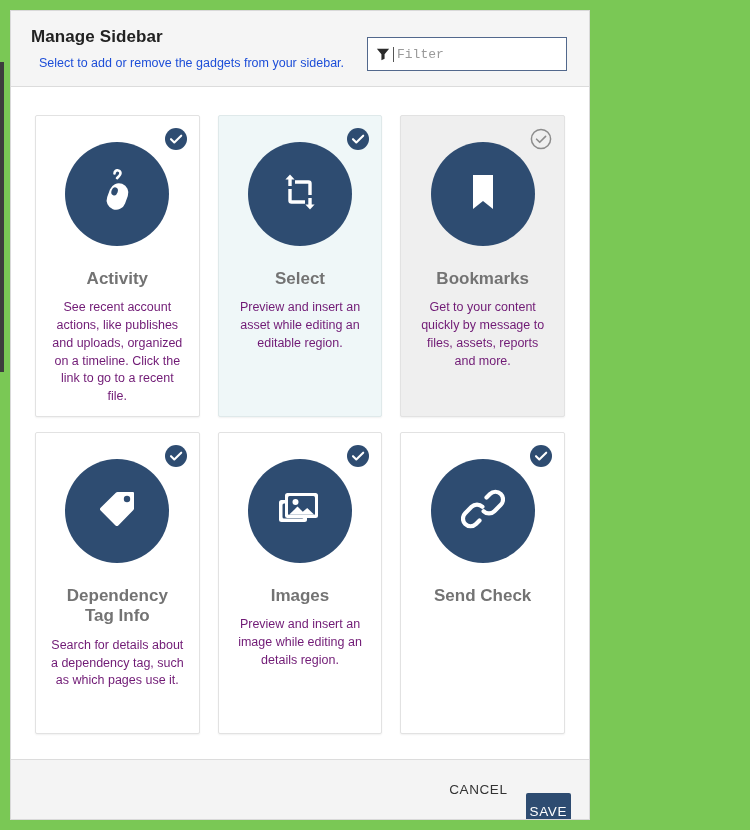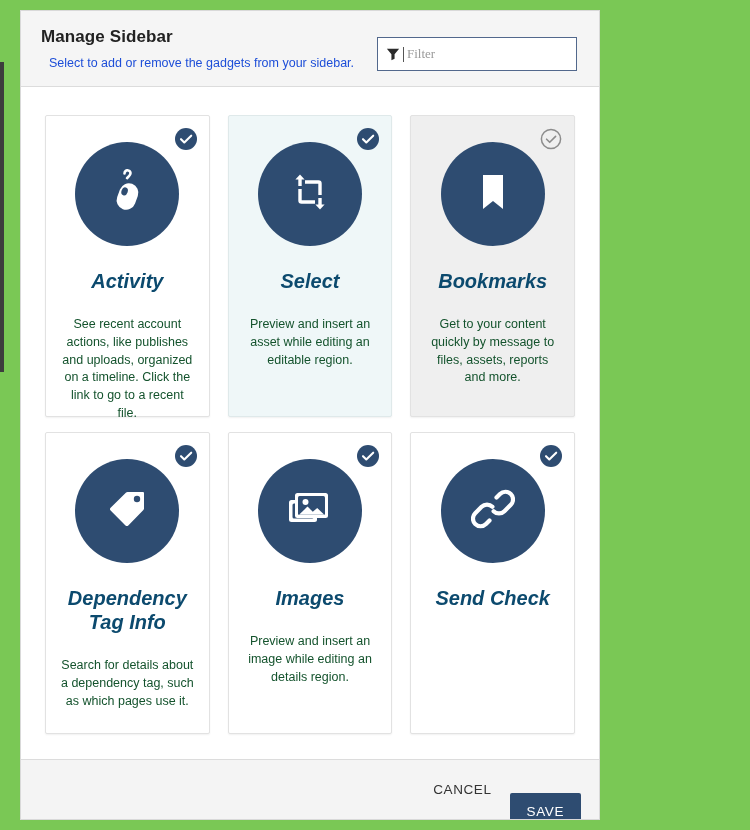--- a/index.html
+++ b/index.html
@@ -28,7 +28,7 @@
   
   #dialog {
     position: absolute;
-    left: 20px; top: 10px;
+    left: 10px; top: 10px;
     width: 580px; height: 810px;
     background: #ffffff;
     border: 1px solid #d9d9d9;

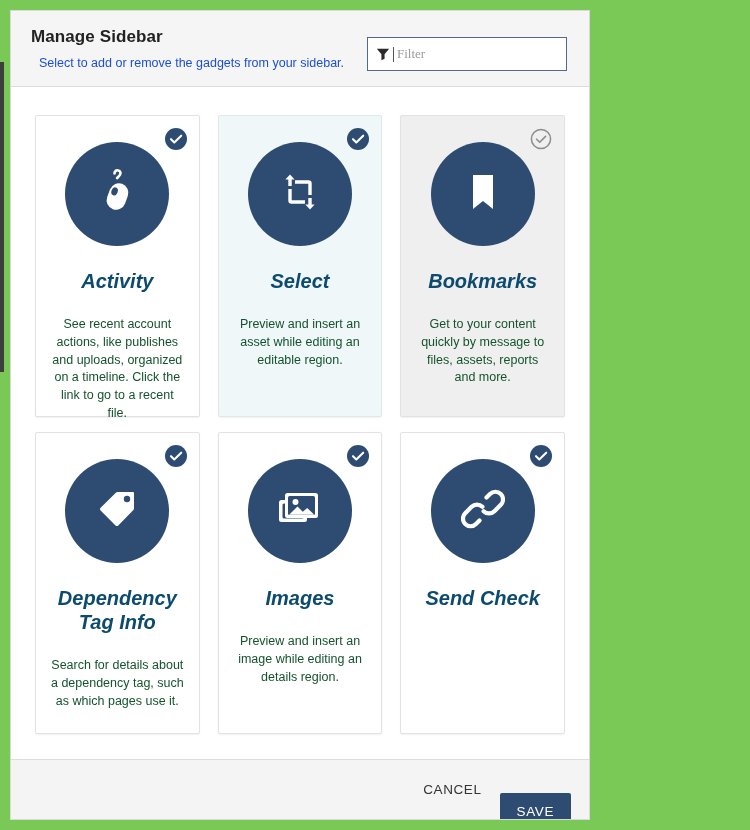--- a/index.html
+++ b/index.html
@@ -81,7 +81,7 @@
   }
   #filter-input {
     border: 0; outline: 0; background: transparent;
-    font-family: Liberation Serif, serif;
+    font-family: Liberation Mono, monospace;
     font-size: 13px; color: #333;
     width: 100%; height: 100%;
     padding: 0 2px;

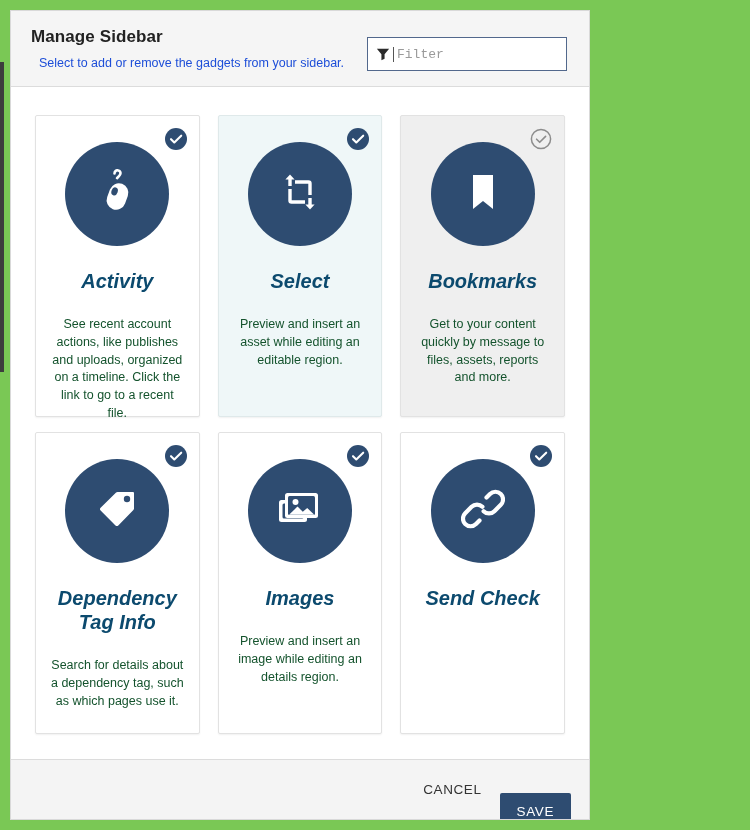--- a/index.html
+++ b/index.html
@@ -136,12 +136,11 @@
   }
   .gadget-title {
     margin-top: 23px;
-    font-size: 20px;
+    font-size: 17px;
     font-weight: bold;
-    color: #0c4a6e;
+    color: #737373;
     text-align: center;
     line-height: 1.2;
-    font-style: italic;
   }
   .gadget-desc {
     margin-top: 23px;

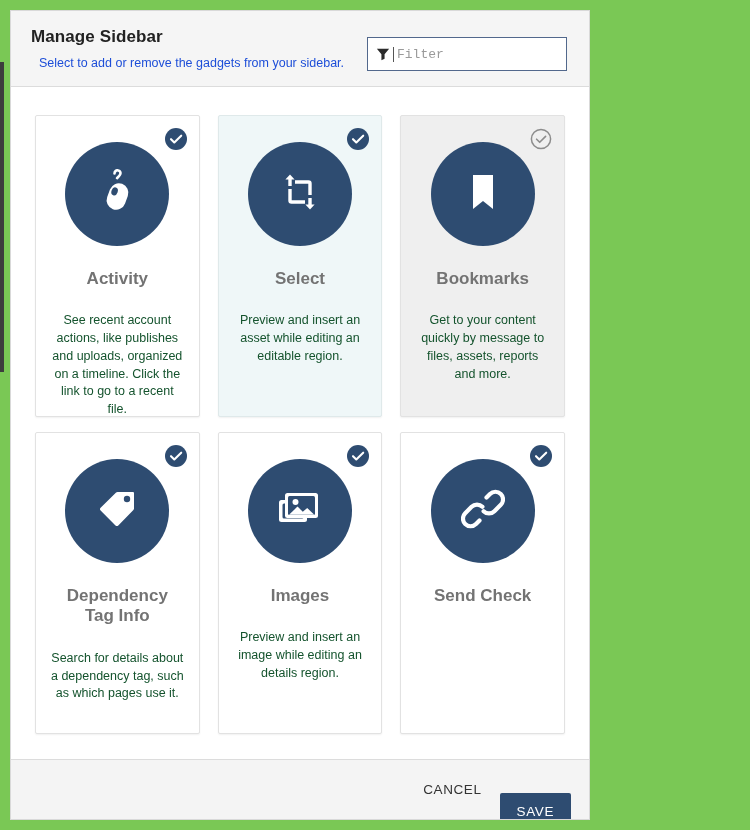--- a/index.html
+++ b/index.html
@@ -143,9 +143,9 @@
     line-height: 1.2;
   }
   .gadget-desc {
-    margin-top: 23px;
+    margin-top: 10px;
     font-size: 12.5px;
-    color: #14532d;
+    color: #701a75;
     text-align: center;
     line-height: 1.42;
     max-width: 190px;

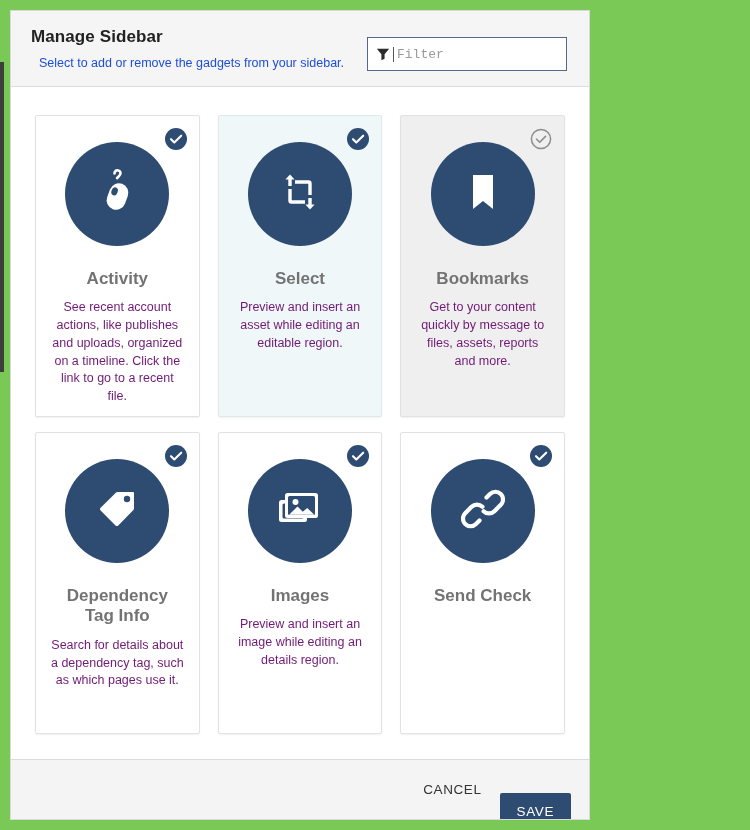--- a/index.html
+++ b/index.html
@@ -180,7 +180,7 @@
     font-family: "Liberation Sans", sans-serif;
     font-size: 13.5px;
     letter-spacing: 0.6px;
-    padding: 11px 17px;
+    padding: 11px 4px;
     border-radius: 2px;
     cursor: pointer;
     margin-top: 44px;

